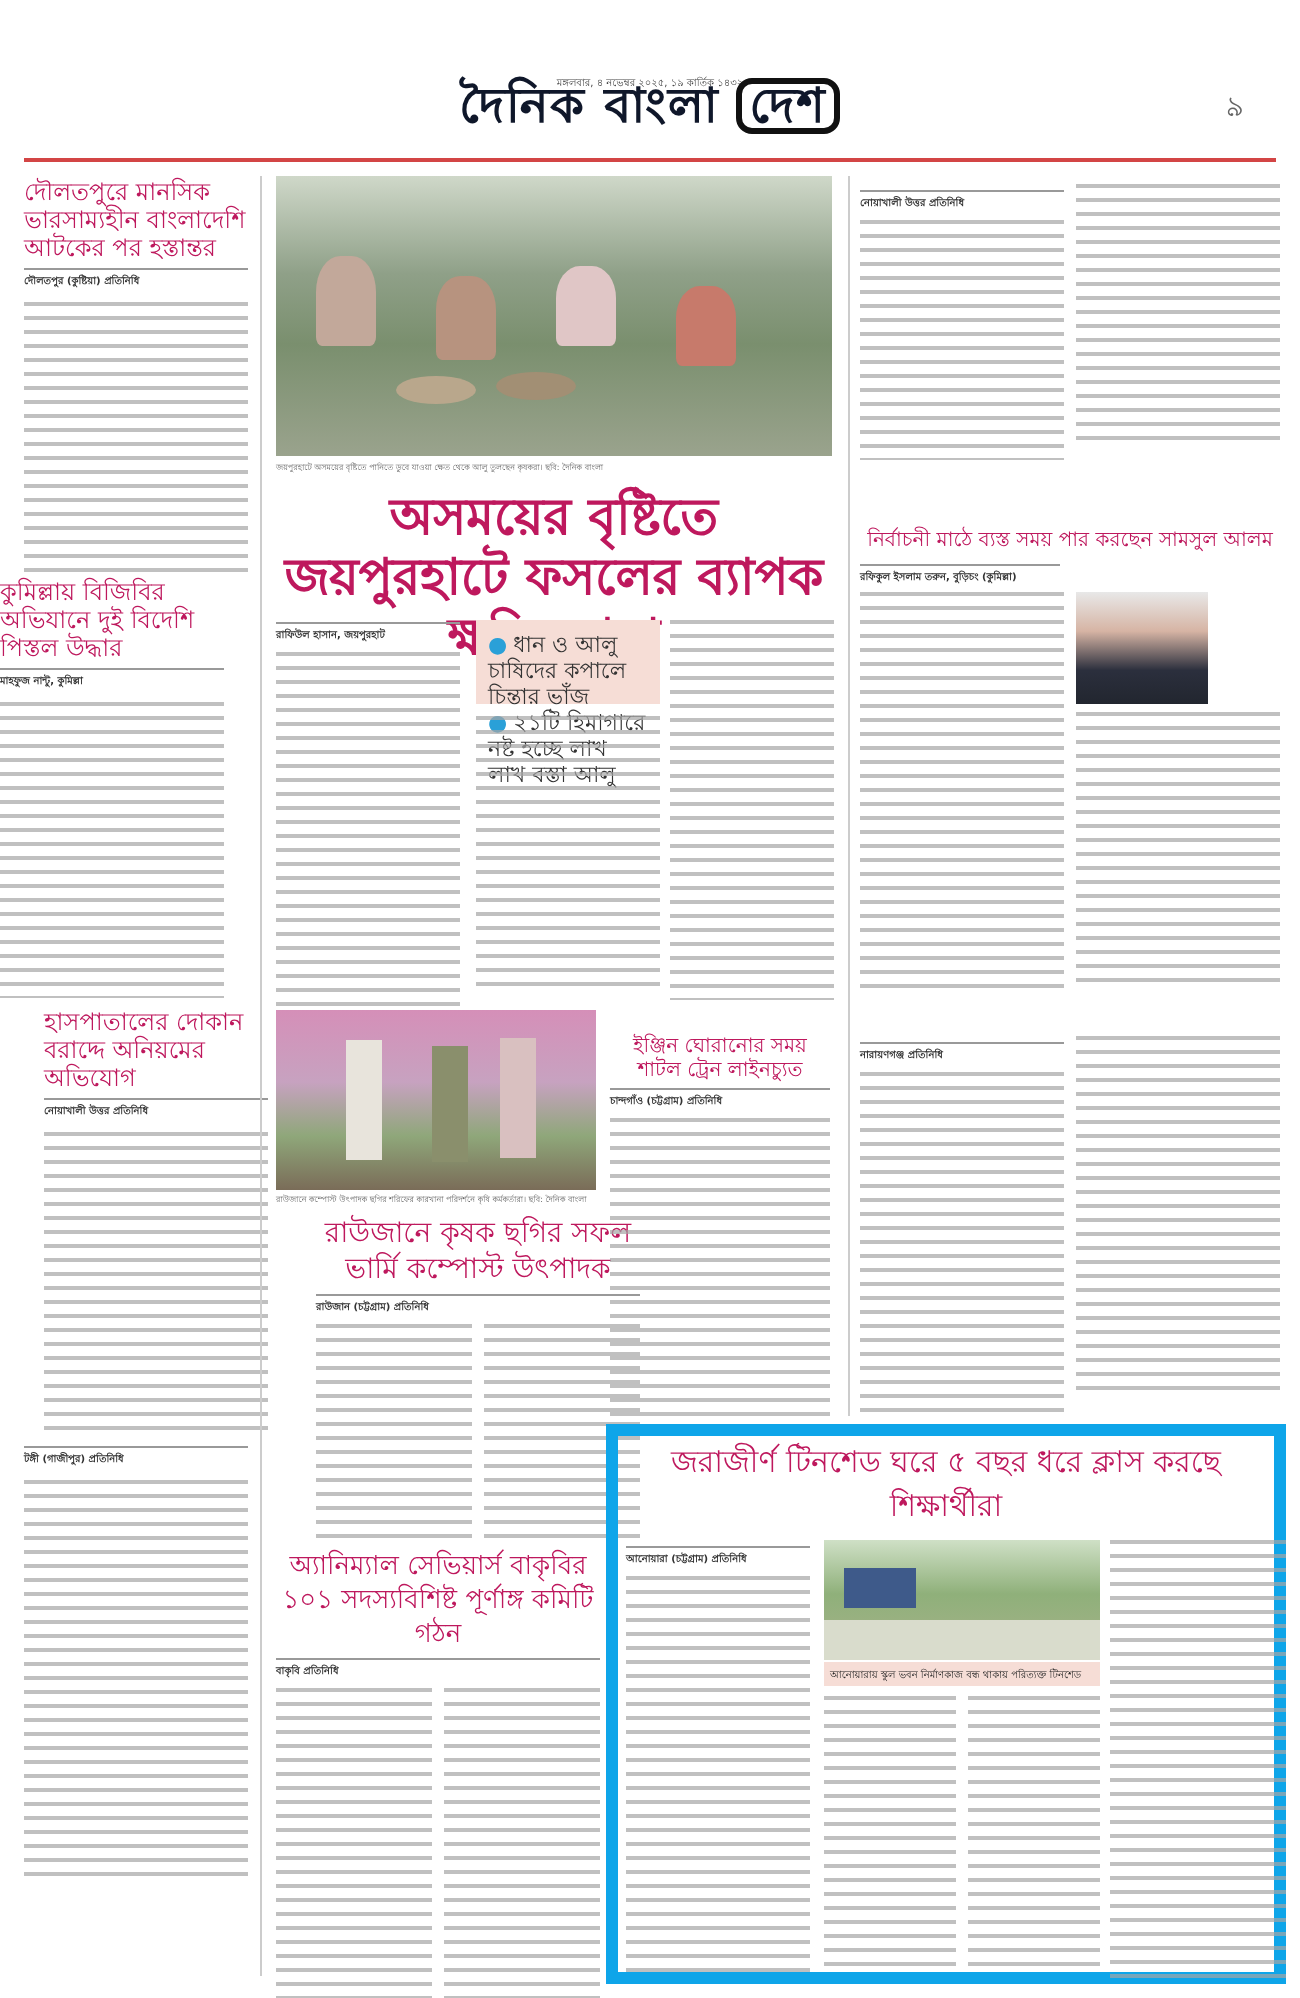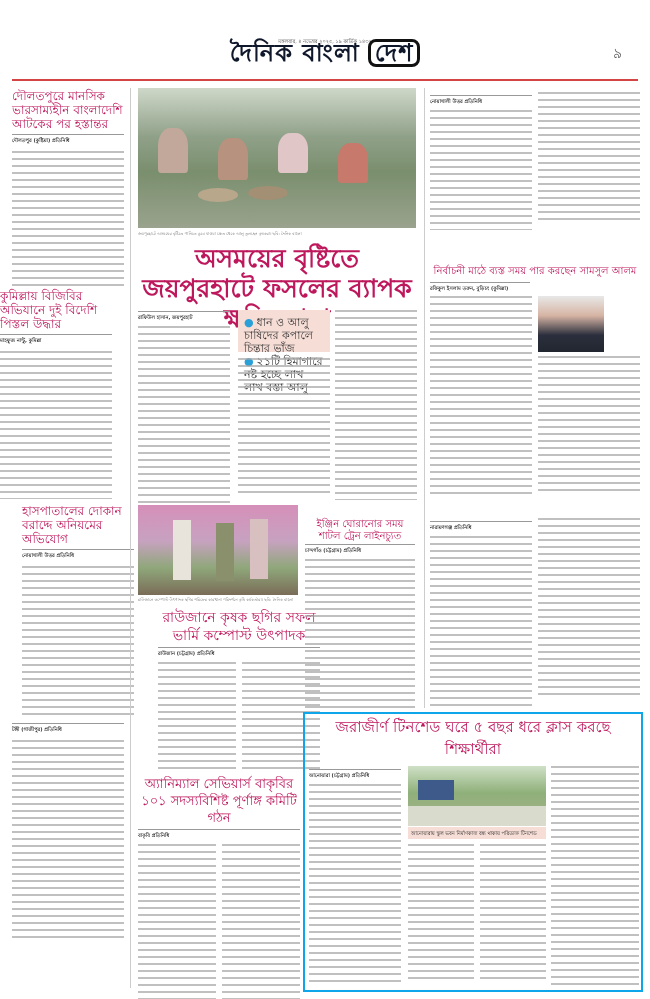--- a/index.html
+++ b/index.html
@@ -20,7 +20,7 @@
   .cap { position: absolute; font-size: 4px; color: #666; }
   .bullets { position: absolute; background: #f6ddd6; padding: 6px 6px; font-size: 11px; line-height: 13px; color: #333; }
   .bullets .dot { color: #2aa0d8; margin-right: 3px; }
-  .boxed { position: absolute; border: 2px solid #0ea5e9; }
+  .boxed { position: absolute; border: 6px solid #0ea5e9; }
   .vline { position: absolute; width: 1px; background: #ccc; }
 </style>
 </head>

